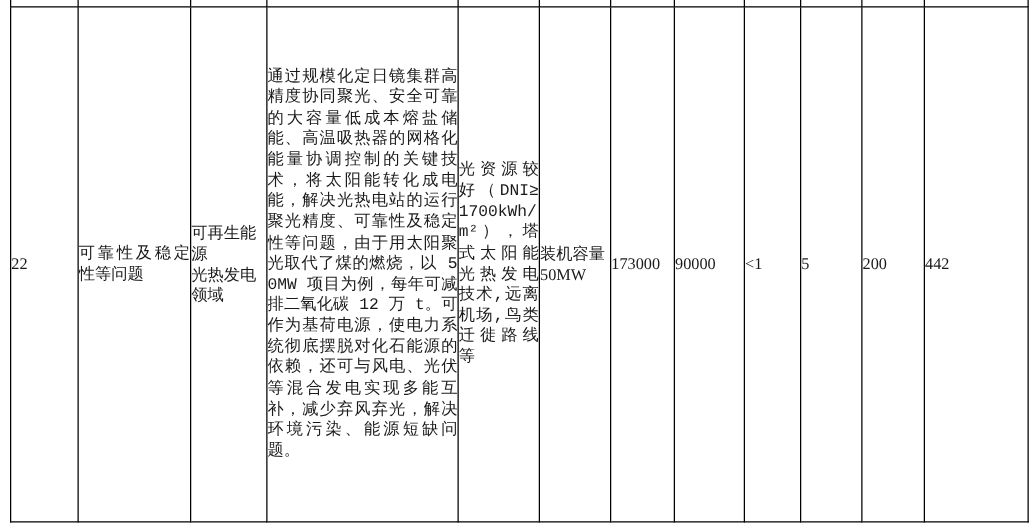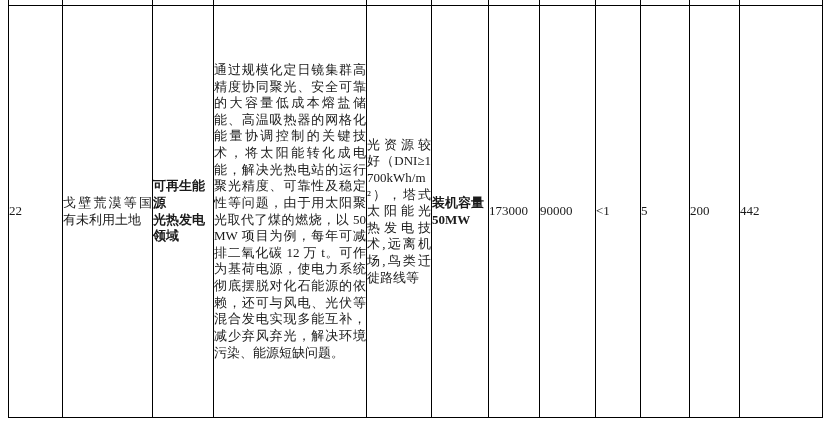--- a/index.html
+++ b/index.html
@@ -51,6 +51,7 @@
   td.just {
     text-align: justify;
     text-justify: inter-character;
+    font-family: Liberation Mono, monospace;
   }
   td.preline { white-space: pre-line; font-weight: bold; }
   td.desc { line-height: 1.22; }

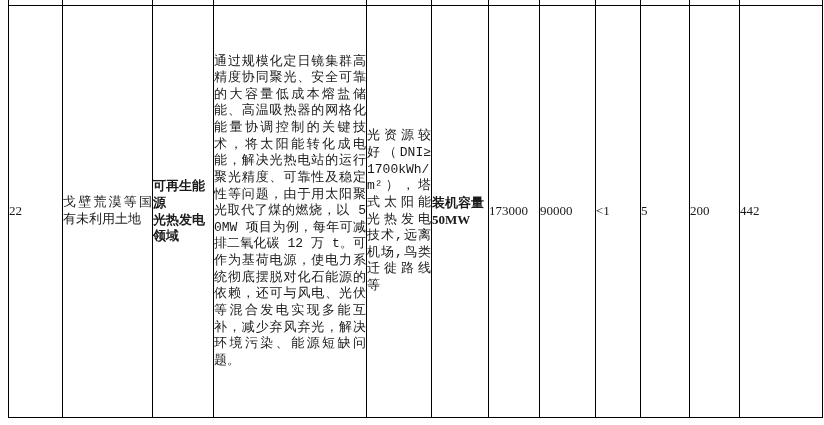--- a/index.html
+++ b/index.html
@@ -53,7 +53,7 @@
     text-justify: inter-character;
     font-family: Liberation Mono, monospace;
   }
-  td.preline { white-space: pre-line; font-weight: bold; }
+  td.preline { white-space: pre-line; }
   td.desc { line-height: 1.22; }
 </style>
 </head>

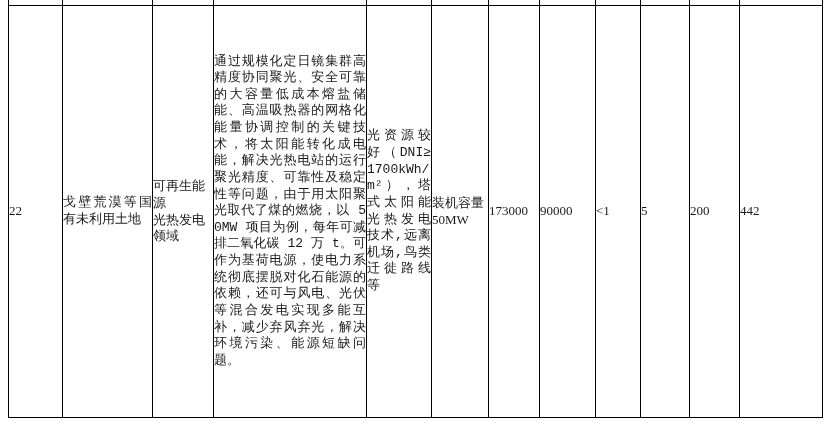--- a/index.html
+++ b/index.html
@@ -92,7 +92,7 @@
     </tr>
     <tr class="main-row">
       <td class="center">22</td>
-      <td class="pad just">戈壁荒漠等国有未利用土地</td>
+      <td class="pad just">可靠性及稳定性等问题</td>
       <td class="pad preline">可再生能源
 光热发电领域</td>
       <td class="pad5 just desc">通过规模化定日镜集群高精度协同聚光、安全可靠的大容量低成本熔盐储能、高温吸热器的网格化能量协调控制的关键技术，将太阳能转化成电能，解决光热电站的运行聚光精度、可靠性及稳定性等问题，由于用太阳聚光取代了煤的燃烧，以 50MW 项目为例，每年可减排二氧化碳 12 万 t。可作为基荷电源，使电力系统彻底摆脱对化石能源的依赖，还可与风电、光伏等混合发电实现多能互补，减少弃风弃光，解决环境污染、能源短缺问题。</td>

